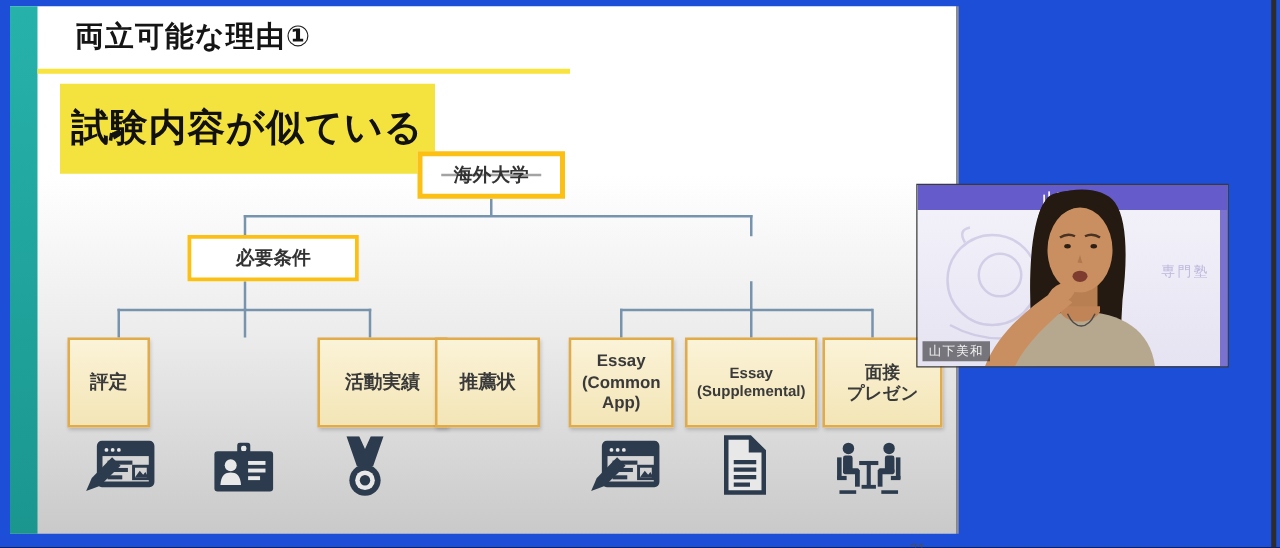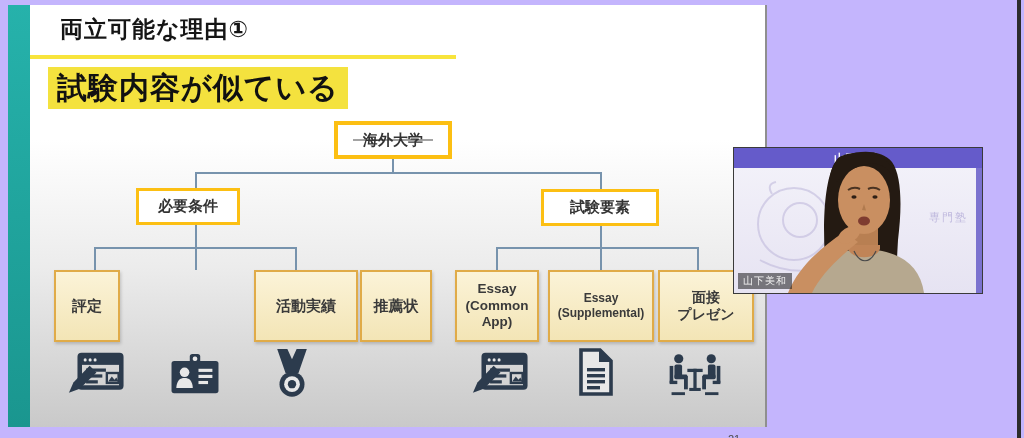--- a/index.html
+++ b/index.html
@@ -5,7 +5,7 @@
   html,body{margin:0;padding:0;background:#000;}
   body{width:1024px;height:438px;overflow:hidden;position:relative;
        font-family:"Liberation Sans","DejaVu Sans",sans-serif;}
-  .screen{position:absolute;inset:0;background:#c4b5fd;}
+  .screen{position:absolute;inset:0;background:#1d4ed8;}
 
   
   .slide{position:absolute;left:8px;top:5px;width:757px;height:422px;

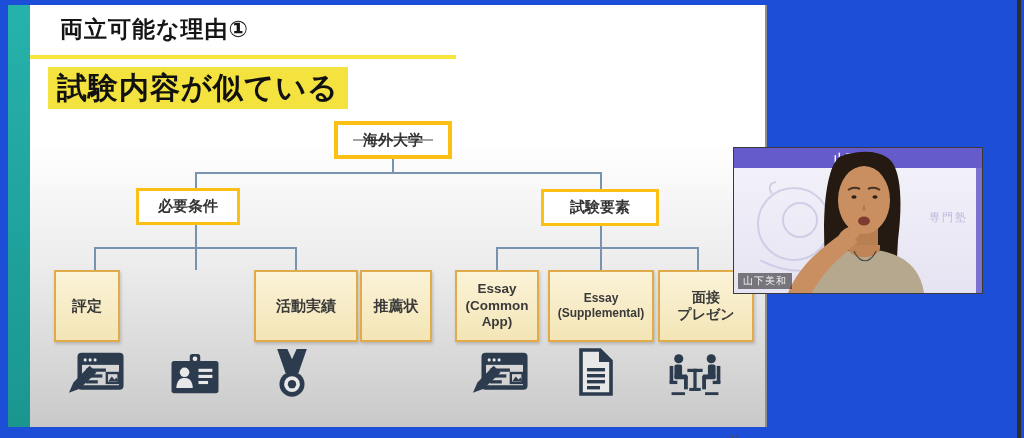--- a/index.html
+++ b/index.html
@@ -16,7 +16,7 @@
   .kicker{position:absolute;left:52px;top:9px;font-size:23px;font-weight:bold;color:#151515;letter-spacing:1px;}
   .kicker-underline{position:absolute;left:22px;top:50px;width:426px;height:4px;background:#f8e43c;}
   .title-highlight{position:absolute;left:40px;top:62px;background:#f4e23e;color:#111;
-                   font-size:30px;font-weight:bold;line-height:42px;padding:0 9px;letter-spacing:1px;}
+                   font-size:30px;font-weight:bold;line-height:42px;padding:15px 9px;letter-spacing:1px;}
 
   .conn{position:absolute;background:#7793ad;}
   .conn.v{width:2px;} .conn.h{height:2px;}

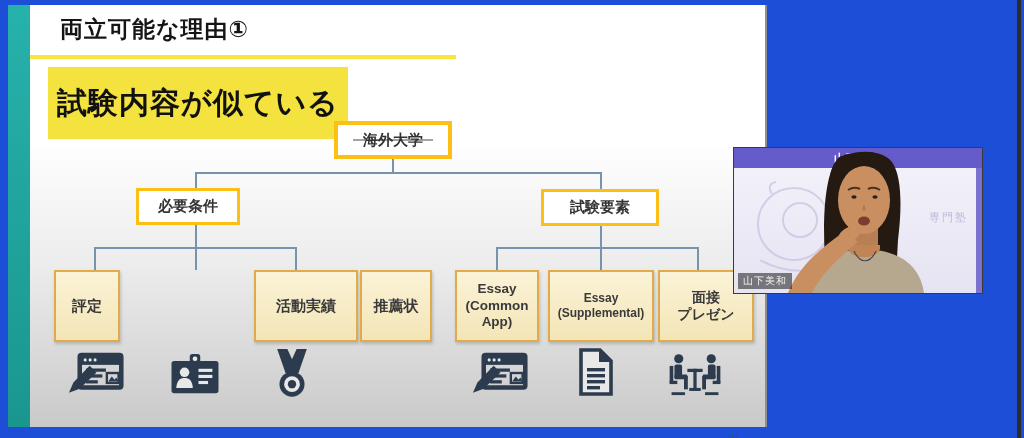--- a/index.html
+++ b/index.html
@@ -86,7 +86,7 @@
     <div class="node root" style="left:326px;top:116px;width:118px;height:36px">
       <div class="root-inner">海外大学</div>
     </div>
-    <div class="node branch" style="left:128px;top:183px;width:104px;height:37px">必要条件</div>
+    <div class="node branch" style="left:142px;top:183px;width:137px;height:37px">必要条件</div>
     <div class="node branch" style="left:533px;top:184px;width:118px;height:37px">試験要素</div>
 
     <div class="leaf" style="left:46px;width:66px">評定</div>

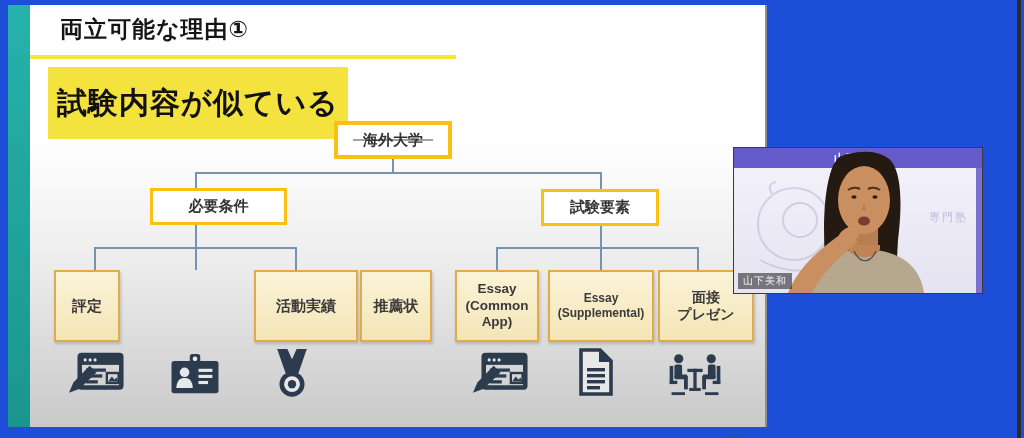--- a/index.html
+++ b/index.html
@@ -87,7 +87,6 @@
       <div class="root-inner">海外大学</div>
     </div>
     <div class="node branch" style="left:142px;top:183px;width:137px;height:37px">必要条件</div>
-    <div class="node branch" style="left:533px;top:184px;width:118px;height:37px">試験要素</div>
 
     <div class="leaf" style="left:46px;width:66px">評定</div>
     <div class="leaf" style="left:246px;width:104px">活動実績</div>

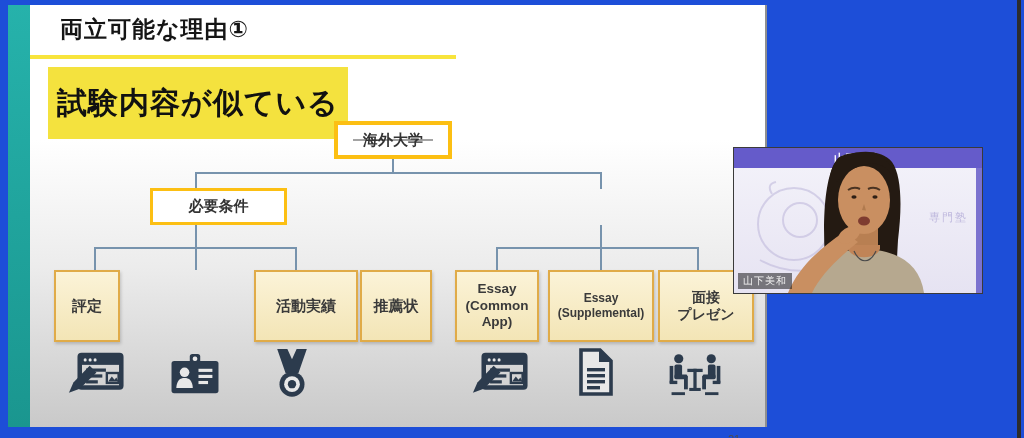--- a/index.html
+++ b/index.html
@@ -90,7 +90,7 @@
 
     <div class="leaf" style="left:46px;width:66px">評定</div>
     <div class="leaf" style="left:246px;width:104px">活動実績</div>
-    <div class="leaf" style="left:352px;width:72px">推薦状</div>
+    <div class="leaf" style="left:340px;width:84px">推薦状</div>
     <div class="leaf fs-ca" style="left:447px;width:84px">Essay
 (Common
 App)</div>

